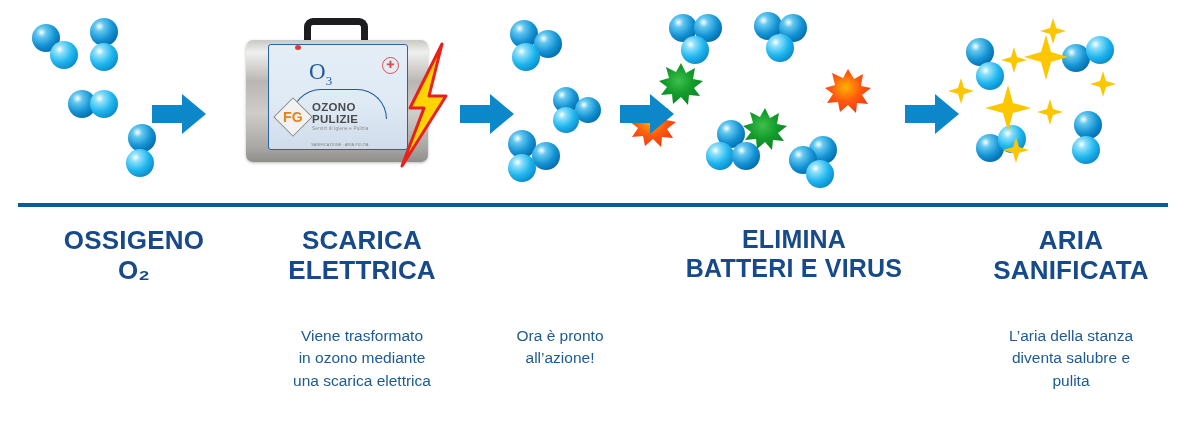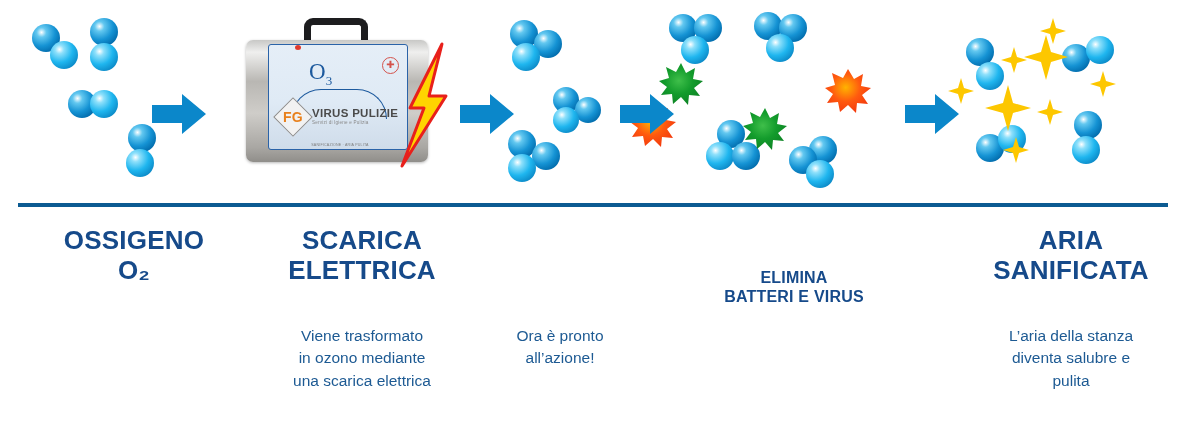--- a/index.html
+++ b/index.html
@@ -312,7 +312,7 @@
                 <span class="logo-mark">FG</span>
               </div>
               <div class="logo-text">
-                <div class="logo-name">VIRUS PULIZIE</div>
+                <div class="logo-name">OZONO PULIZIE</div>
                 <div class="logo-tag">Servizi di Igiene e Pulizia</div>
               </div>
             </div>

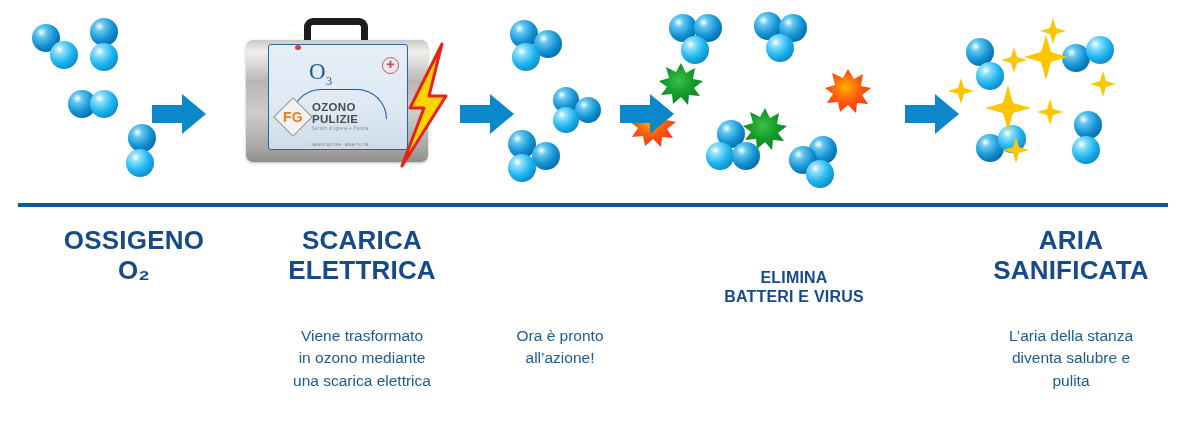--- a/index.html
+++ b/index.html
@@ -87,7 +87,7 @@
     font-family: "Liberation Sans", sans-serif;
     white-space: pre-line;
   }
-  .col-4 .heading { font-size: 16px; margin-top: 44px; }
+  .col-4 .heading { font-size: 25px; }
   .col-5 .heading { font-size: 26px; }
 
   .sub {

